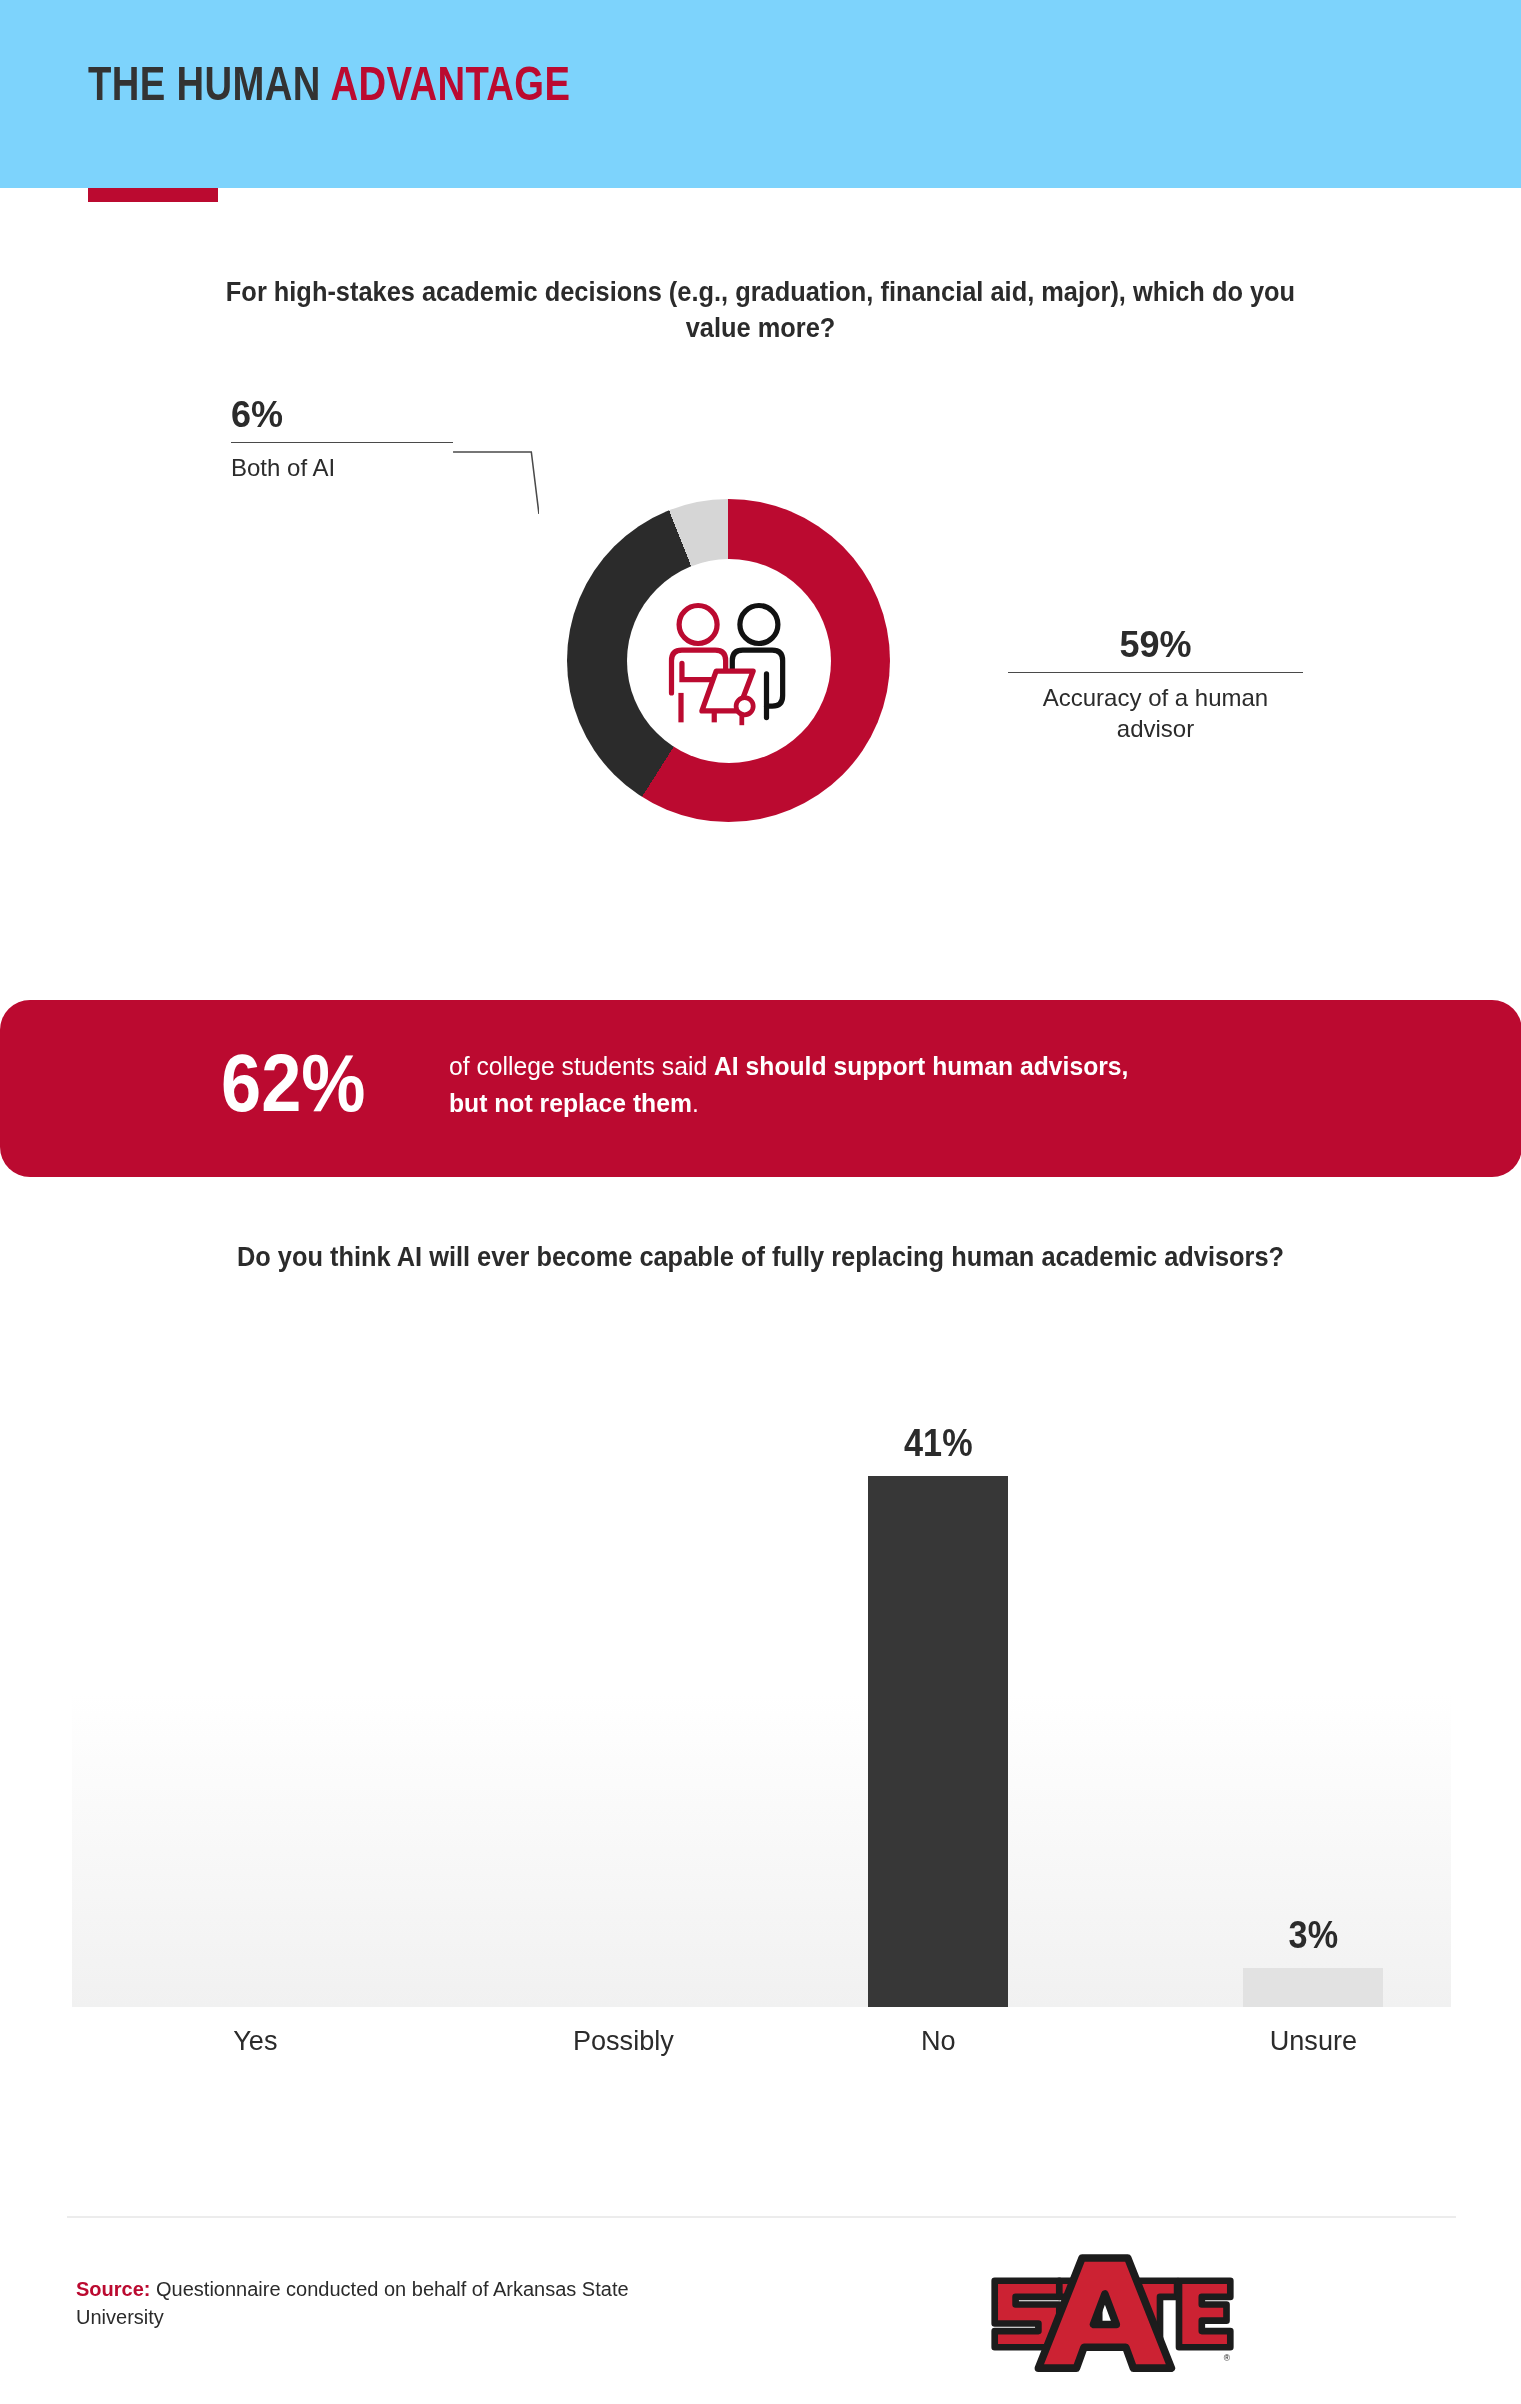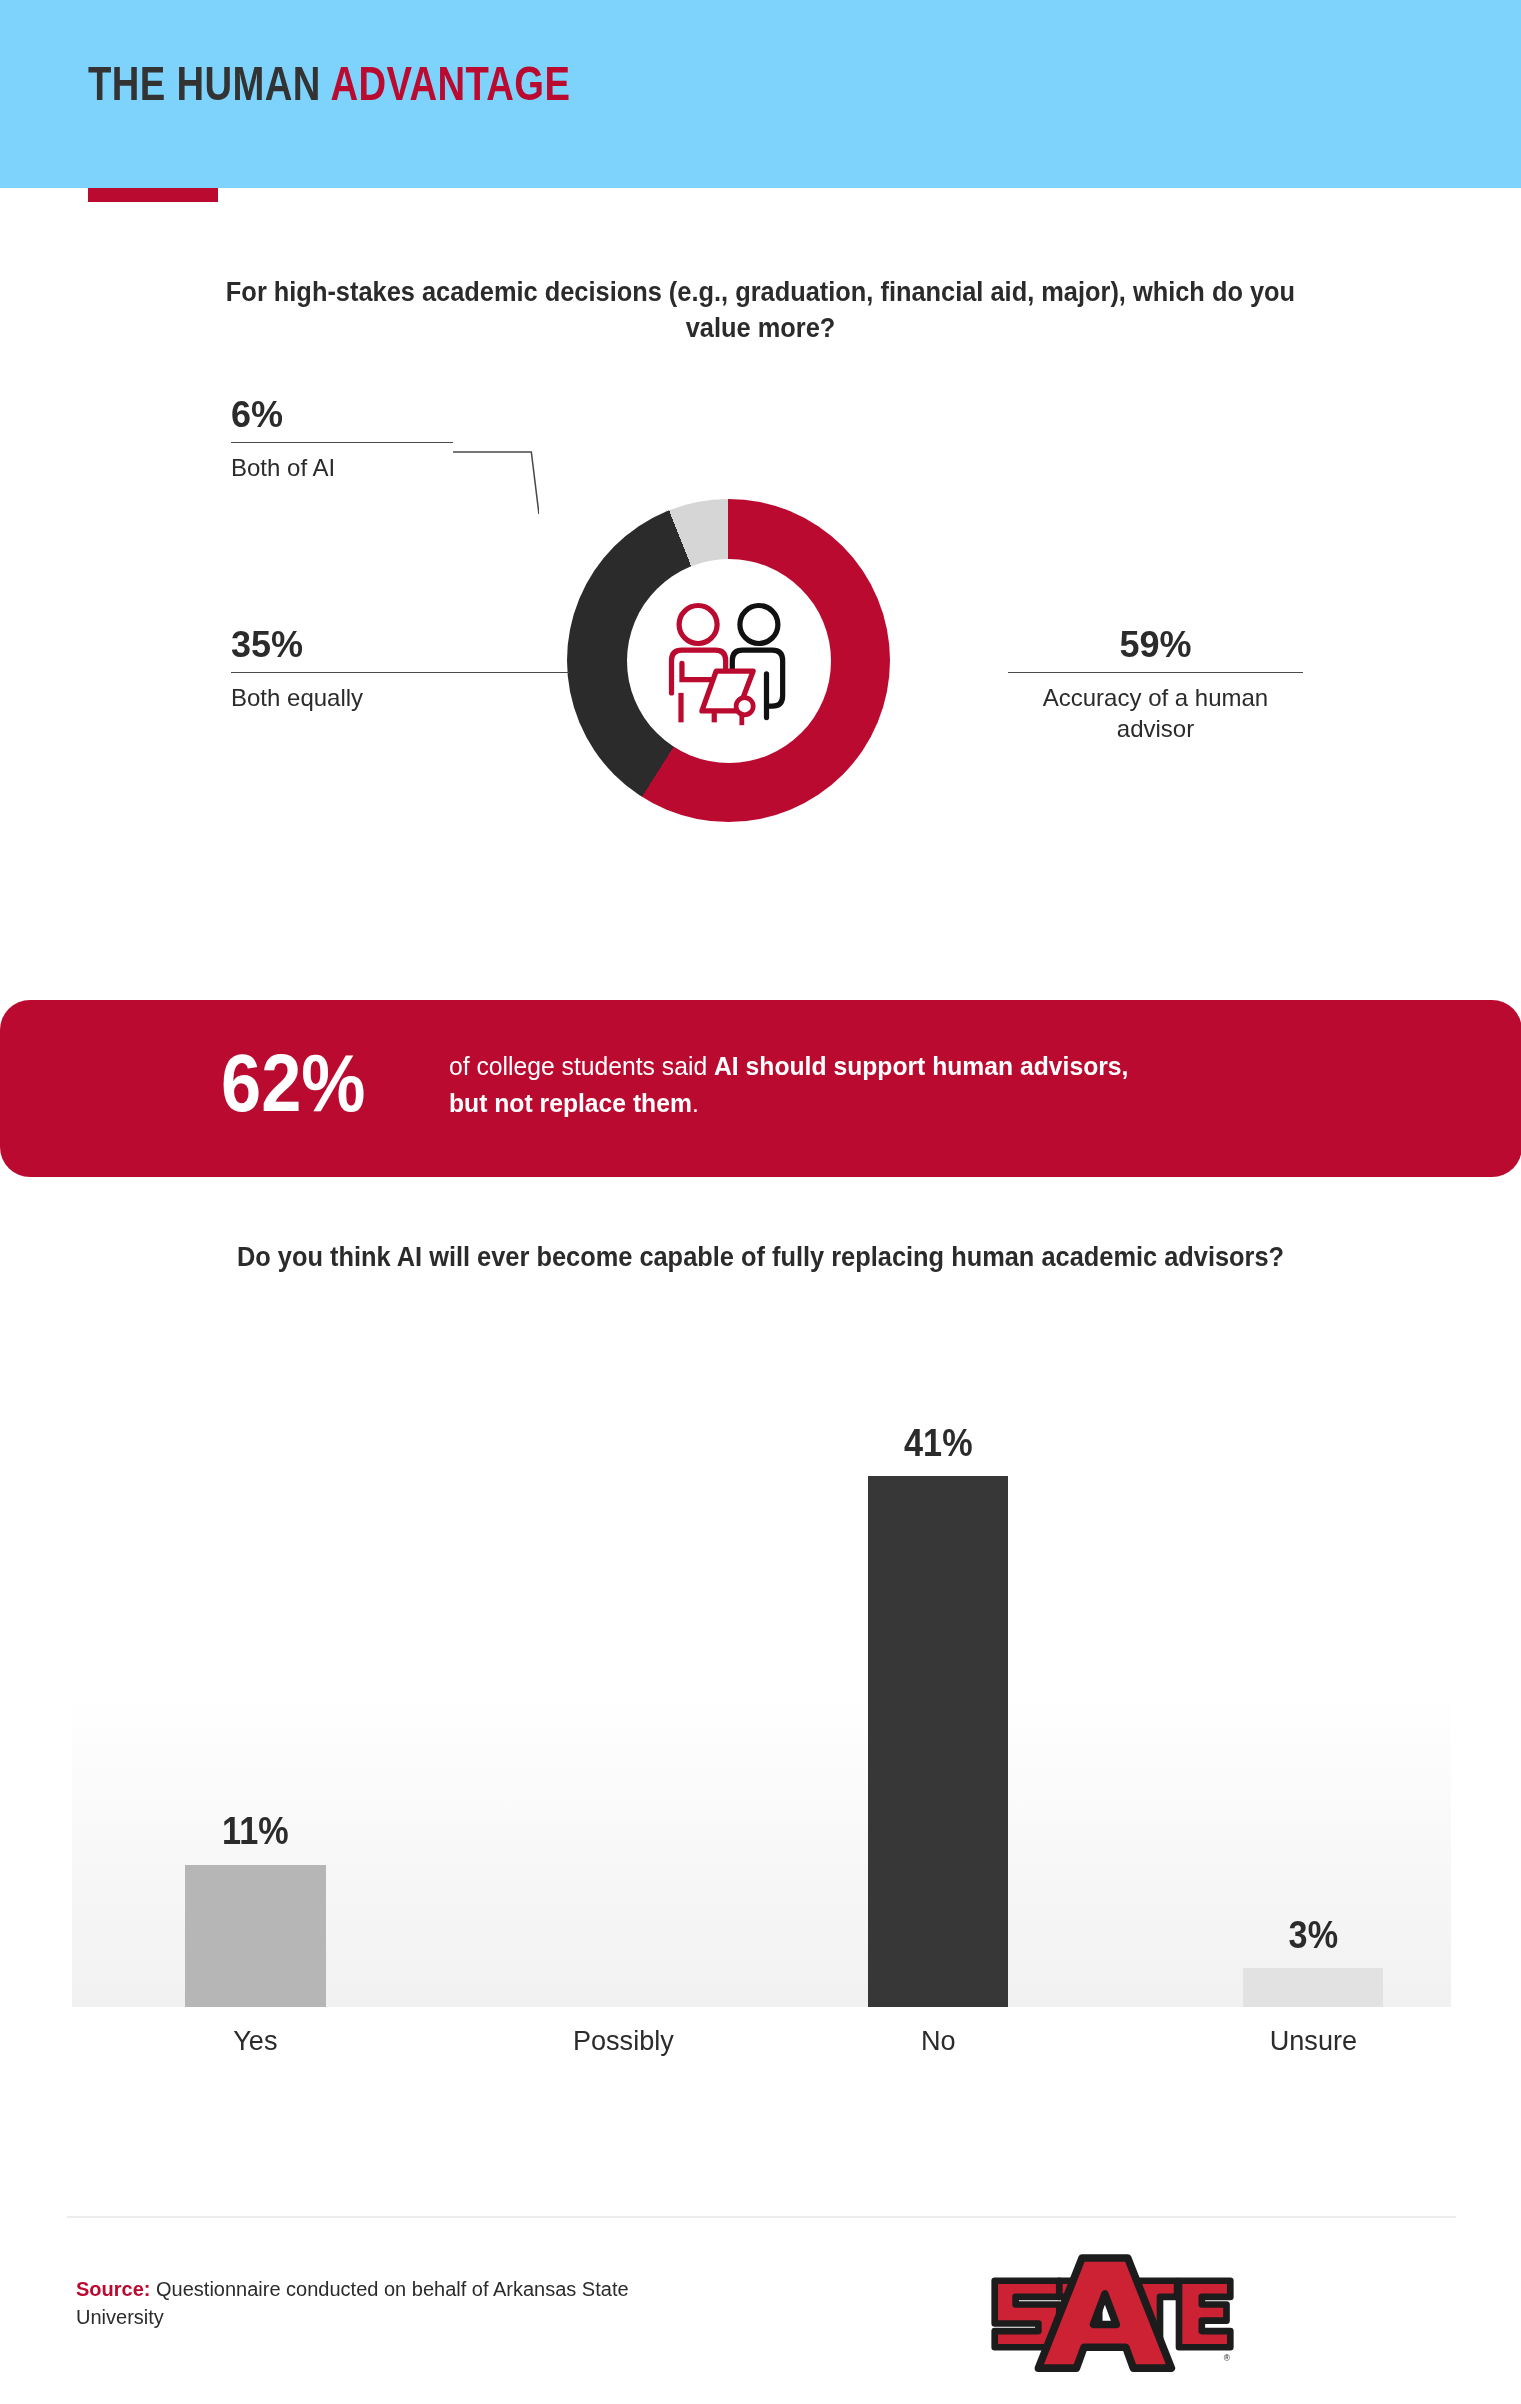--- a/index.html
+++ b/index.html
@@ -314,11 +314,6 @@
     <div class="cap">Both of AI</div>
   </div>
 
-  <div class="lbl lbl-both">
-    <div class="num">35%</div>
-    <div class="rule"></div>
-    <div class="cap">Both equally</div>
-  </div>
 
   <div class="lbl lbl-acc">
     <div class="num">59%</div>

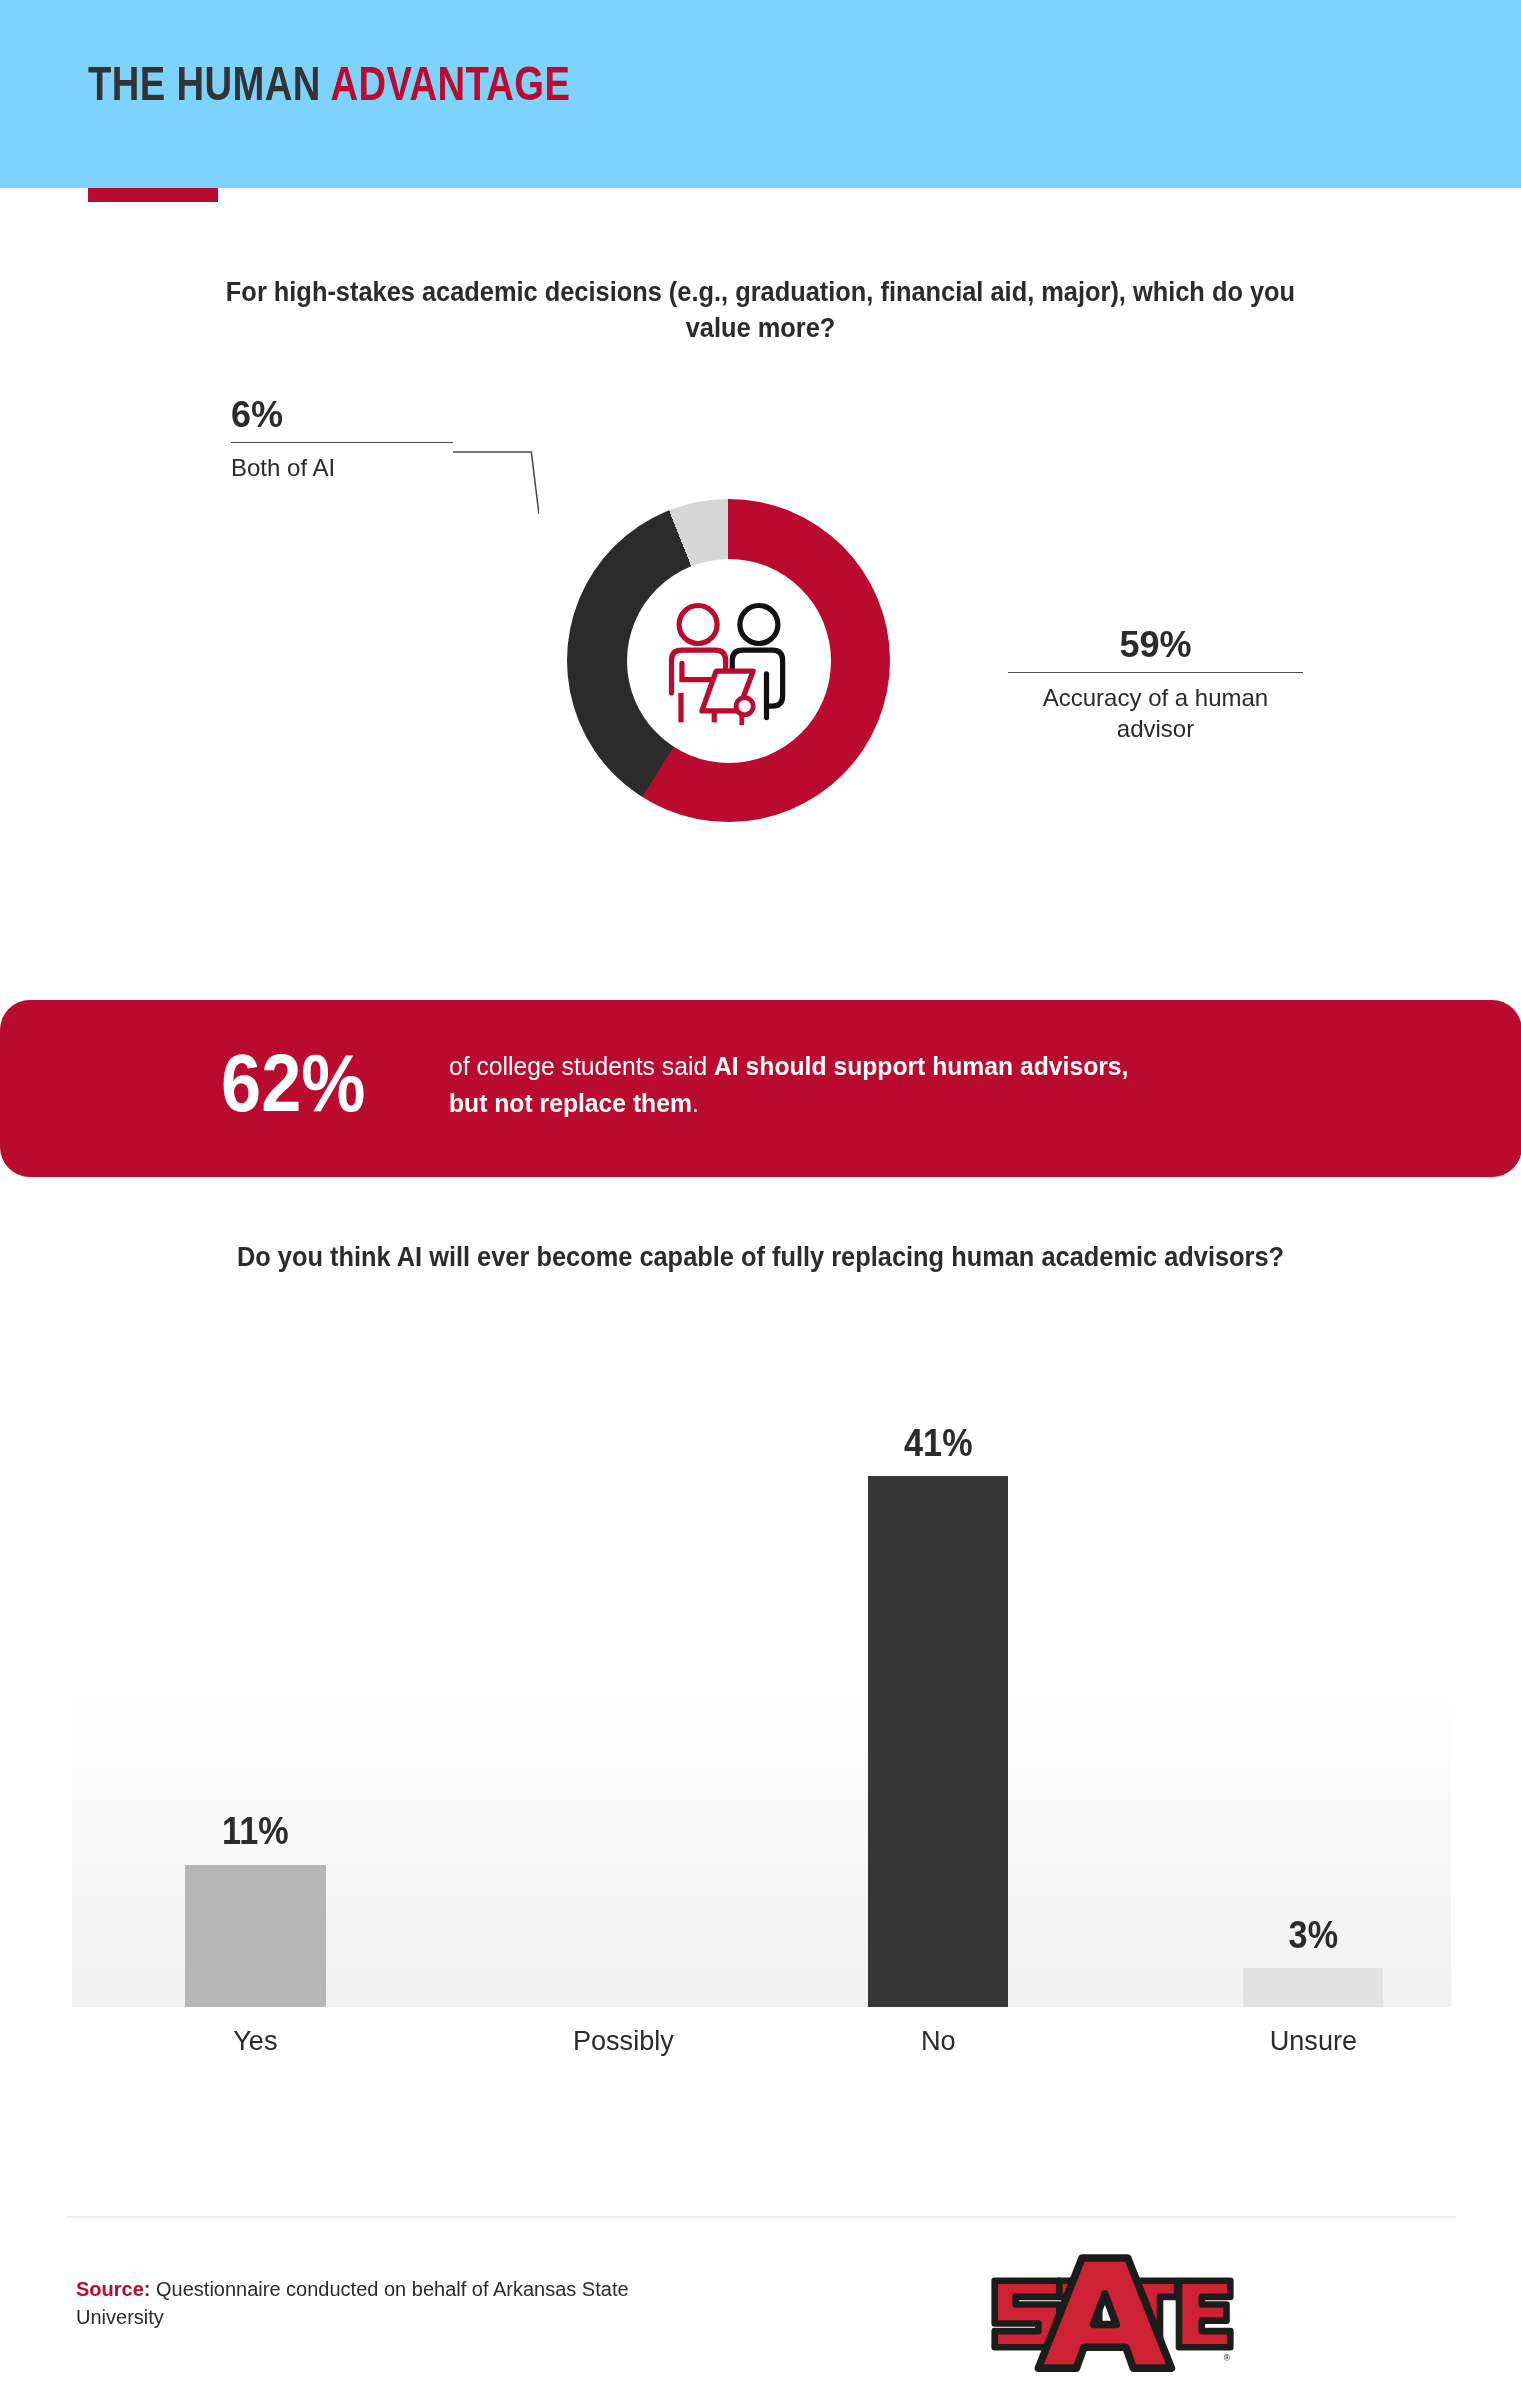--- a/index.html
+++ b/index.html
@@ -334,10 +334,6 @@
 <div class="chart">
   <div class="chart-bg"></div>
   <div class="bars" id="bars">
-      <div class="bar-col" style="left: 8.2%; width: 10.2%;">
-        <div class="bar" style="height: 22%; background: rgb(182, 182, 182);"></div>
-        <div class="bar-val" style="bottom: calc(22% + 11.4px);">11%</div>
-      </div>
       <div class="bar-col" style="left: 57.7%; width: 10.2%;">
         <div class="bar" style="height: 82%; background: rgb(55, 55, 55);"></div>
         <div class="bar-val" style="bottom: calc(82% + 11.4px);">41%</div>

